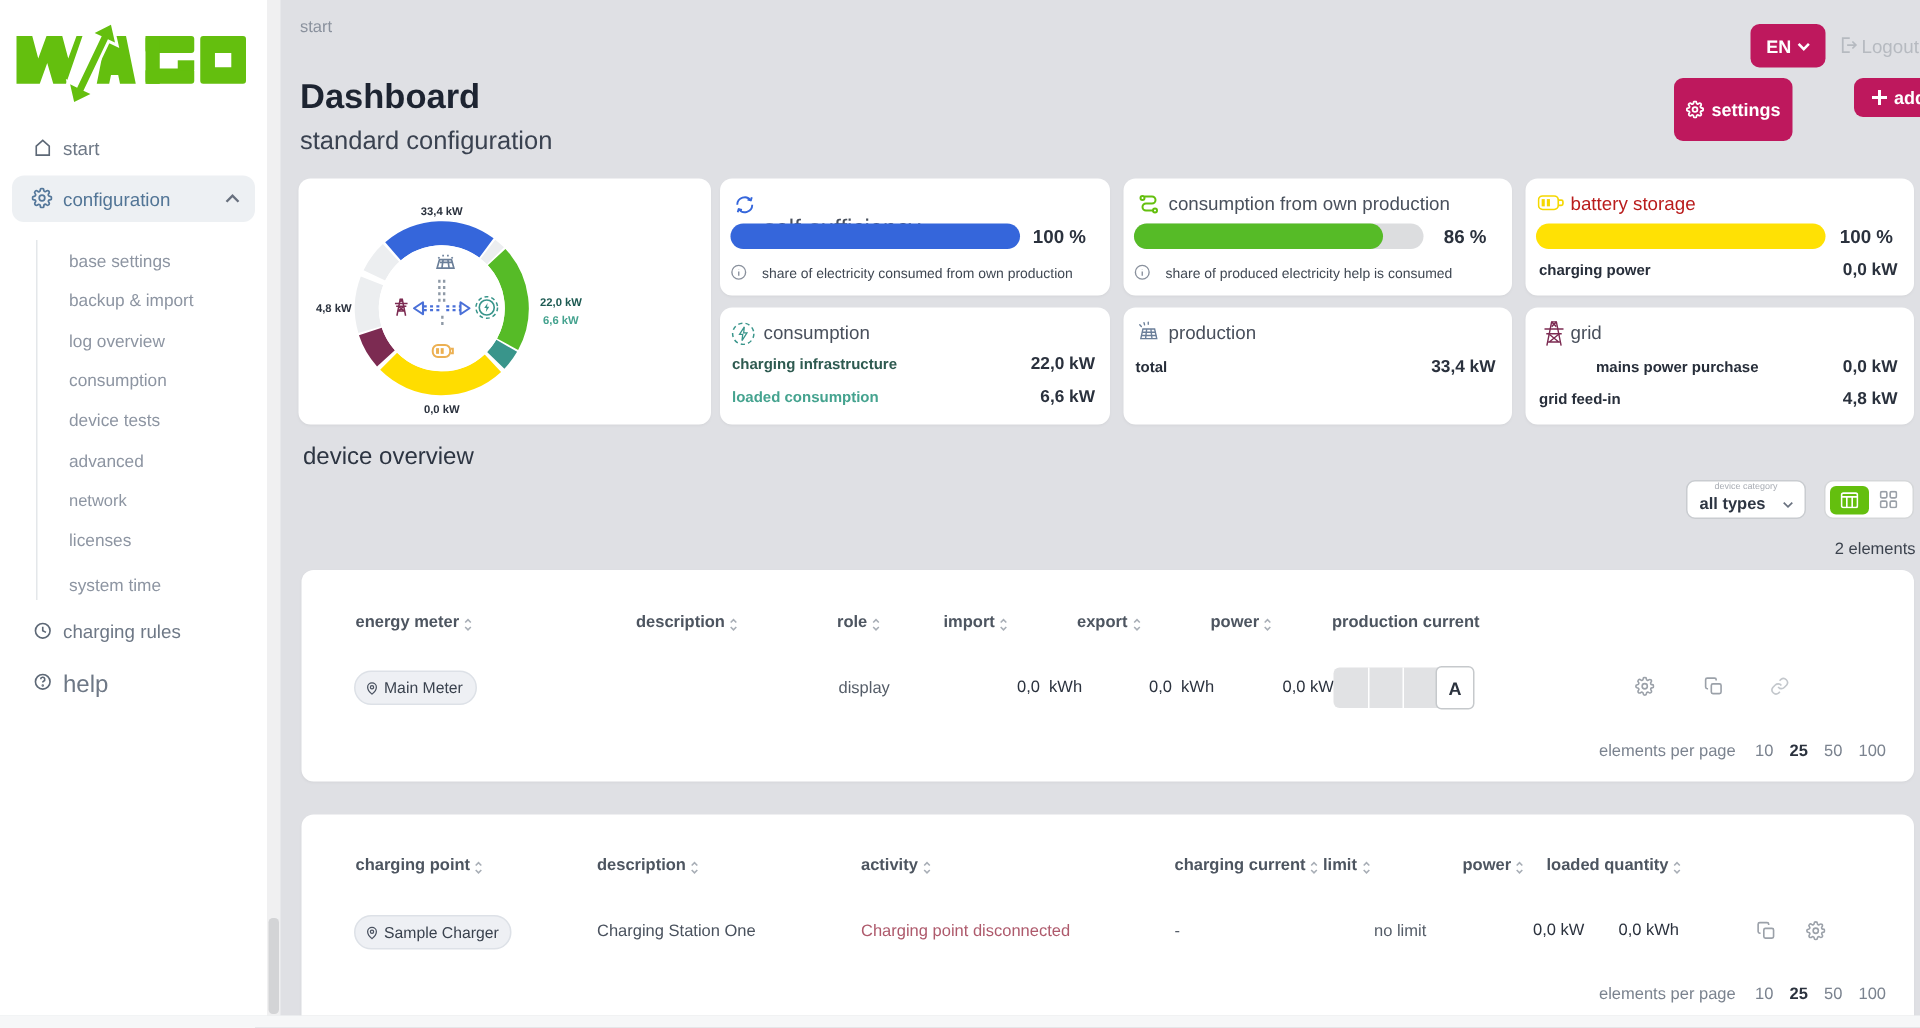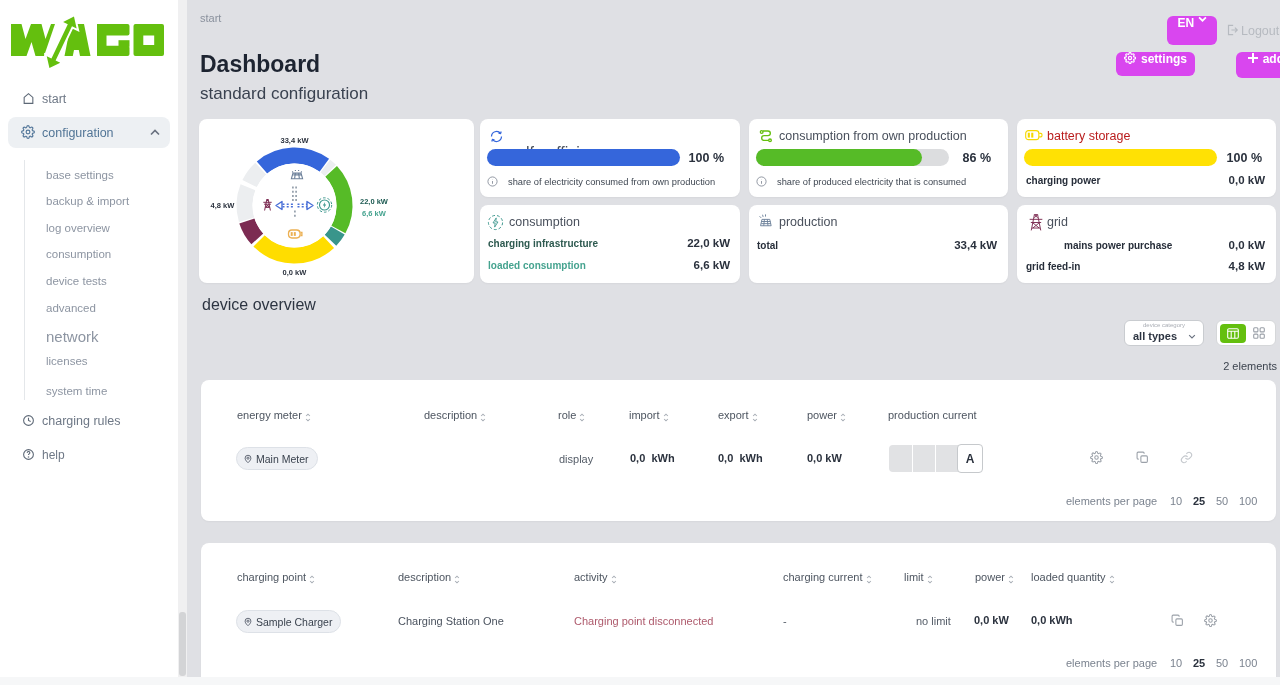--- a/index.html
+++ b/index.html
@@ -7,7 +7,7 @@
 body { font-family:"Liberation Sans", sans-serif; background:#dfe0e4; position:relative; }
 .abs { position:absolute; }
 .card { position:absolute; background:#fff; border-radius:8px; box-shadow:0 1px 2px rgba(0,0,0,0.04); }
-.gbtn { position:absolute; background:#d946ef; border-radius:6px; color:#fff; display:flex; justify-content:center; font-weight:bold; }
+.gbtn { position:absolute; background:#be185d; border-radius:6px; color:#fff; display:flex; align-items:center; justify-content:center; font-weight:bold; }
 .hdr { font-size:11px; color:#4d5560; font-weight:normal; }
 .val { font-size:11px; color:#2b323e; font-weight:bold; }
 .lbl { font-size:11px; color:#555d68; }

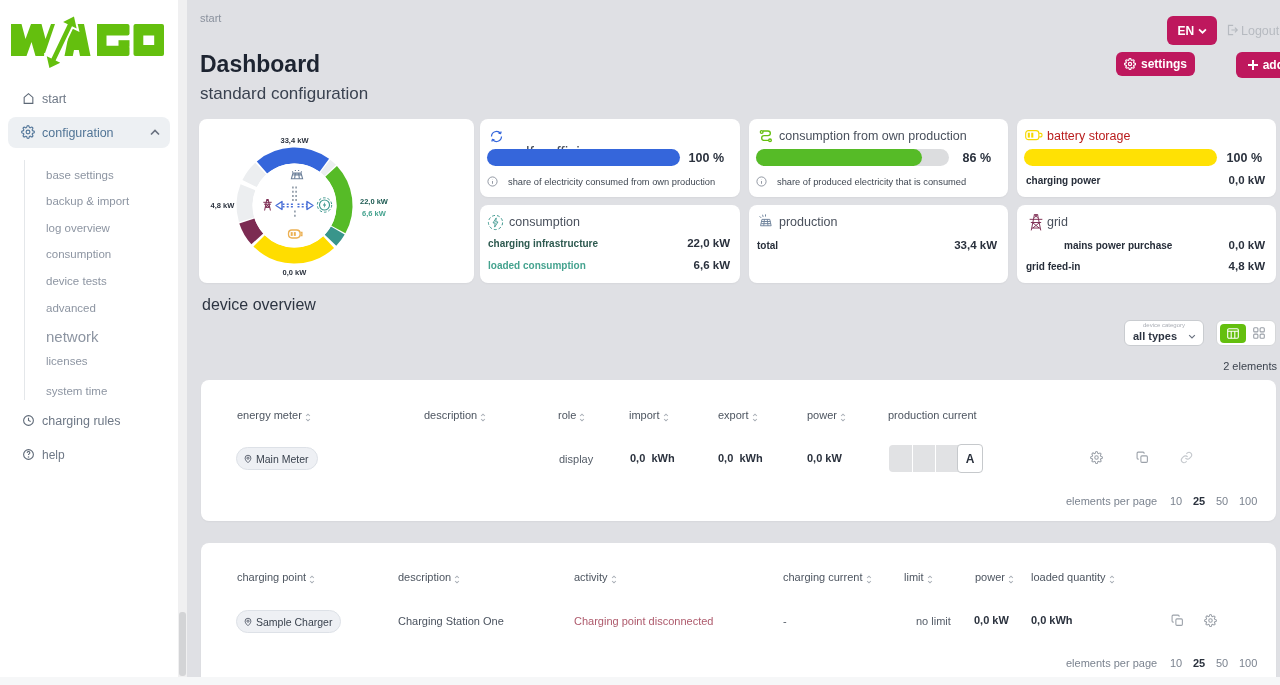--- a/index.html
+++ b/index.html
@@ -96,7 +96,7 @@
   </svg>
 <div class="abs" style="left:1241px;top:24px;font-size:12.5px;color:#b6bac0;">Logout</div>
 
-<div class="gbtn" style="left:1116px;top:52px;width:79px;height:24px;font-size:12px;">
+<div class="gbtn" style="left:1116px;top:52px;width:79px;height:42px;font-size:12px;">
 <svg width="12" height="12" viewBox="0 0 24 24" fill="none" stroke="#fff" stroke-width="2.4" style="margin-right:5px;">
       <circle cx="12" cy="12" r="3.2"></circle>
       <path d="M19.4 15a1.65 1.65 0 0 0 .33 1.82l.06.06a2 2 0 1 1-2.83 2.83l-.06-.06a1.65 1.65 0 0 0-1.82-.33 1.65 1.65 0 0 0-1 1.51V21a2 2 0 1 1-4 0v-.09A1.65 1.65 0 0 0 9 19.4a1.65 1.65 0 0 0-1.82.33l-.06.06a2 2 0 1 1-2.83-2.83l.06-.06a1.65 1.65 0 0 0 .33-1.82 1.65 1.65 0 0 0-1.51-1H3a2 2 0 1 1 0-4h.09A1.65 1.65 0 0 0 4.6 9a1.65 1.65 0 0 0-.33-1.82l-.06-.06a2 2 0 1 1 2.83-2.83l.06.06a1.65 1.65 0 0 0 1.82.33H9a1.65 1.65 0 0 0 1-1.51V3a2 2 0 1 1 4 0v.09a1.65 1.65 0 0 0 1 1.51 1.65 1.65 0 0 0 1.82-.33l.06-.06a2 2 0 1 1 2.83 2.83l-.06.06a1.65 1.65 0 0 0-.33 1.82V9a1.65 1.65 0 0 0 1.51 1H21a2 2 0 1 1 0 4h-.09a1.65 1.65 0 0 0-1.51 1z"></path>

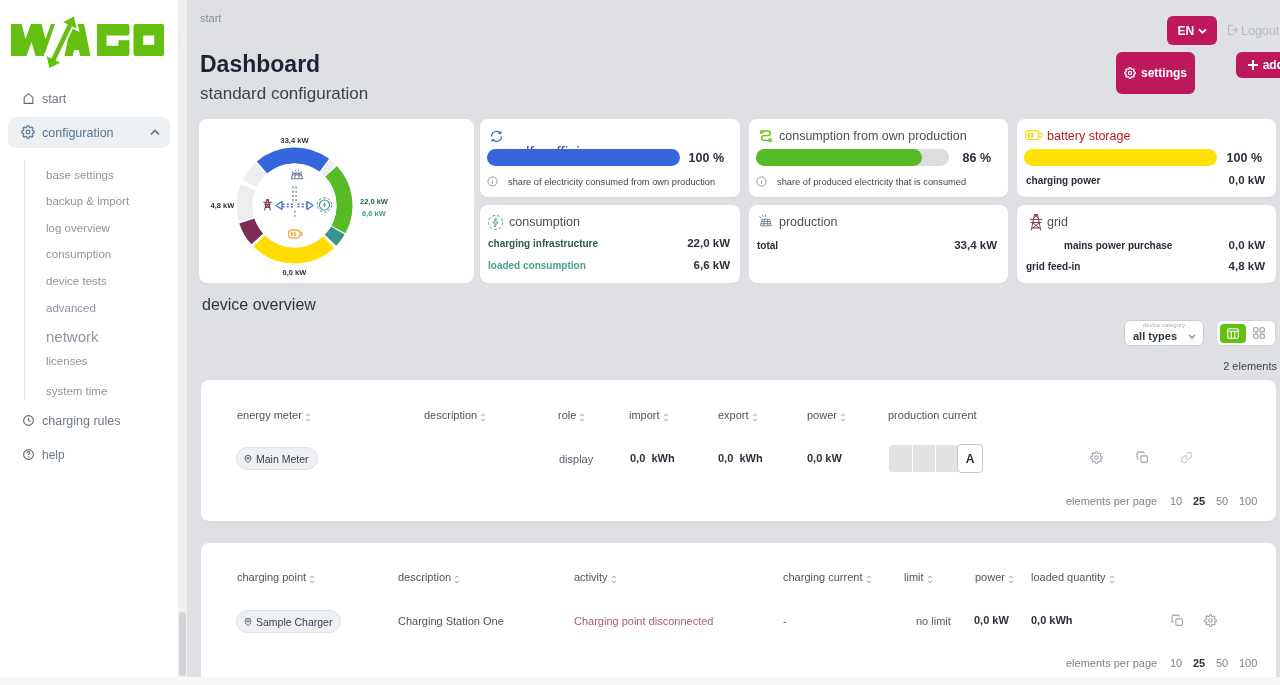--- a/index.html
+++ b/index.html
@@ -213,7 +213,7 @@
     <circle cx="12" cy="12" r="10"></circle>
     <path d="M12 11 L12 17 M12 7.5 L12 8"></path>
   </svg>
-<div class="abs" style="left:777px;top:177px;font-size:9.3px;color:#3f4752;">share of produced electricity that is consumed</div>
+<div class="abs" style="left:777px;top:177px;font-size:9.3px;color:#3f4752;">share of produced electricity help is consumed</div>
 
 <div class="card" style="left:1017px;top:119px;width:259px;height:78px;"></div>
 <svg class="abs" style="left:1025px;top:129px;" width="18" height="13" viewBox="0 0 26 18">

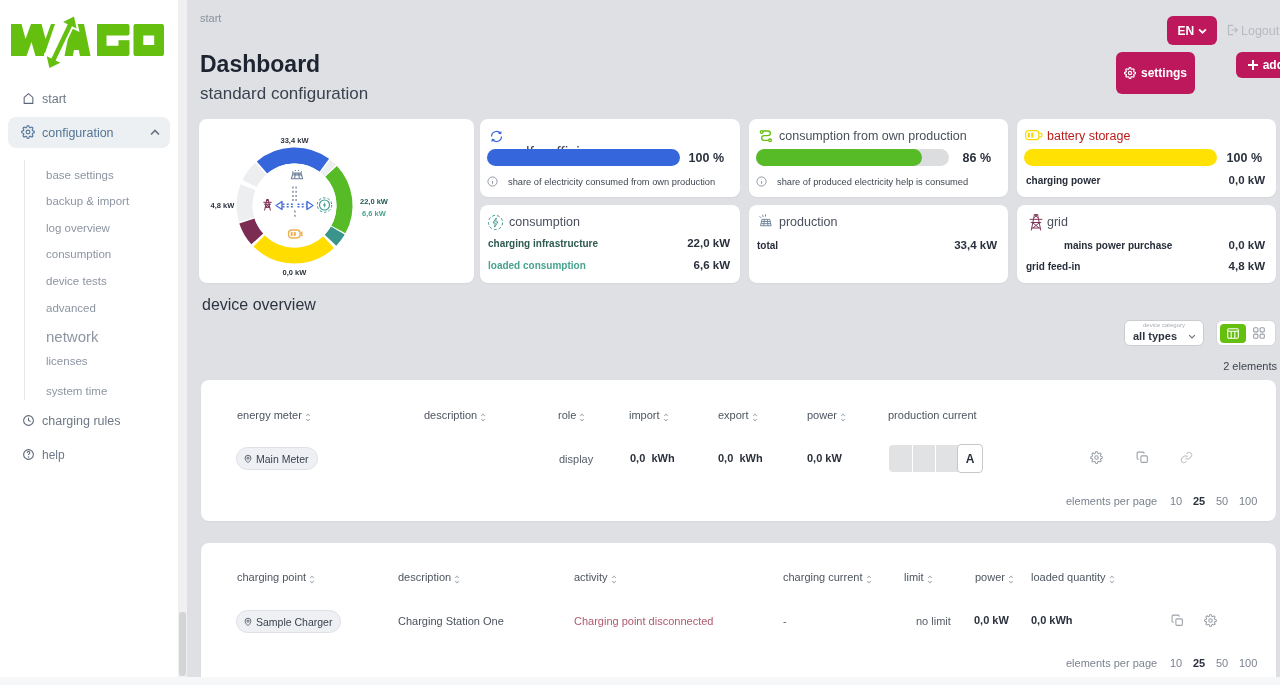--- a/index.html
+++ b/index.html
@@ -63,7 +63,7 @@
 <div class="abs" style="left:46px;top:248px;font-size:11.5px;color:#8d95a2;">consumption</div>
 <div class="abs" style="left:46px;top:275px;font-size:11.5px;color:#8d95a2;">device tests</div>
 <div class="abs" style="left:46px;top:302px;font-size:11.5px;color:#8d95a2;">advanced</div>
-<div class="abs" style="left:46px;top:328px;font-size:15px;color:#8d95a2;">network</div>
+<div class="abs" style="left:46px;top:328px;font-size:11px;color:#8d95a2;">network</div>
 <div class="abs" style="left:46px;top:355px;font-size:11.5px;color:#8d95a2;">licenses</div>
 <div class="abs" style="left:46px;top:385px;font-size:11.5px;color:#8d95a2;">system time</div>
 

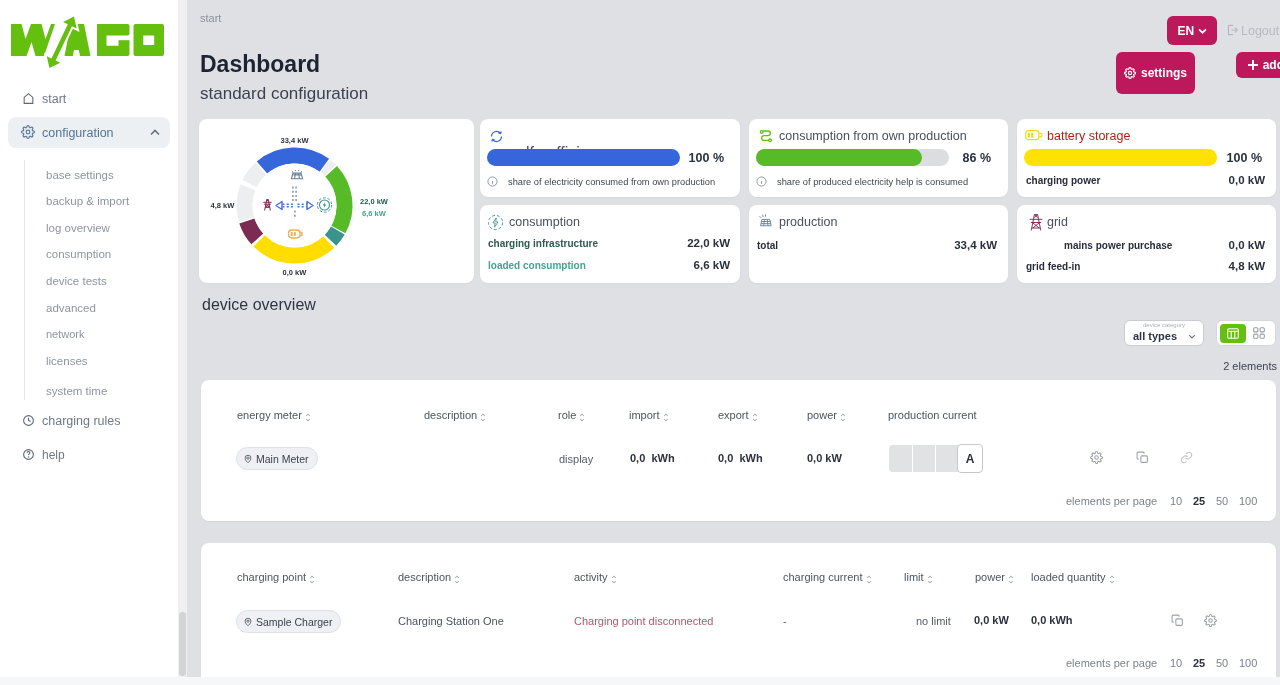--- a/index.html
+++ b/index.html
@@ -8,7 +8,7 @@
 .abs { position:absolute; }
 .card { position:absolute; background:#fff; border-radius:8px; box-shadow:0 1px 2px rgba(0,0,0,0.04); }
 .gbtn { position:absolute; background:#be185d; border-radius:6px; color:#fff; display:flex; align-items:center; justify-content:center; font-weight:bold; }
-.hdr { font-size:11px; color:#4d5560; font-weight:normal; }
+.hdr { font-size:11px; color:#4d5560; font-weight:bold; }
 .val { font-size:11px; color:#2b323e; font-weight:bold; }
 .lbl { font-size:11px; color:#555d68; }
 .pill { position:absolute; background:#eef0f4; border:1px solid #dde1e7; border-radius:12px; height:23px; display:flex; align-items:center; font-size:10.5px; color:#3a424e; padding:0 8px 0 6px; }

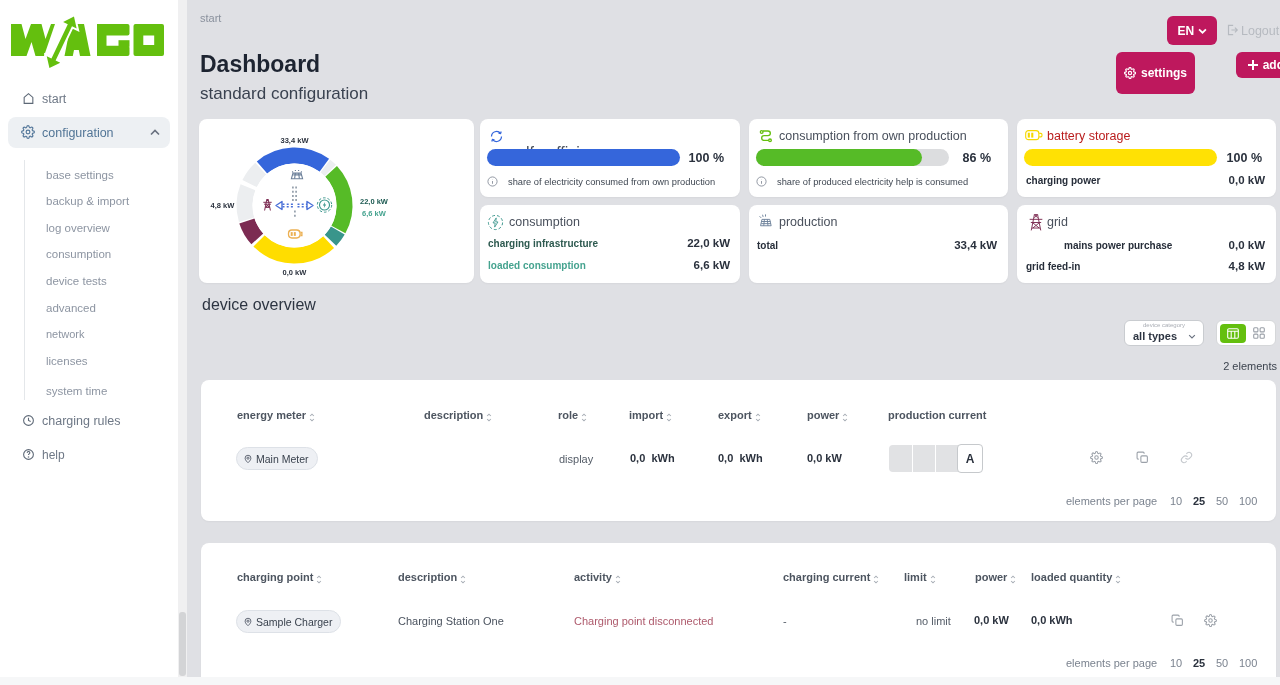--- a/index.html
+++ b/index.html
@@ -78,7 +78,7 @@
     <path d="M9.5 9a2.5 2.5 0 1 1 3.5 2.3c-.8.35-1 .9-1 1.7"></path>
     <circle cx="12" cy="16.5" r="0.5" fill="#5d6876"></circle>
   </svg>
-<div class="abs" style="left:42px;top:448px;font-size:12px;color:#6e7886;">help</div>
+<div class="abs" style="left:42px;top:448px;font-size:16px;color:#6e7886;">help</div>
 
 <div class="abs" style="left:178px;top:0;width:9px;height:677px;background:#f0f0f1;"></div>
 <div class="abs" style="left:179px;top:612px;width:7px;height:64px;background:#d3d4d6;border-radius:3px;"></div>

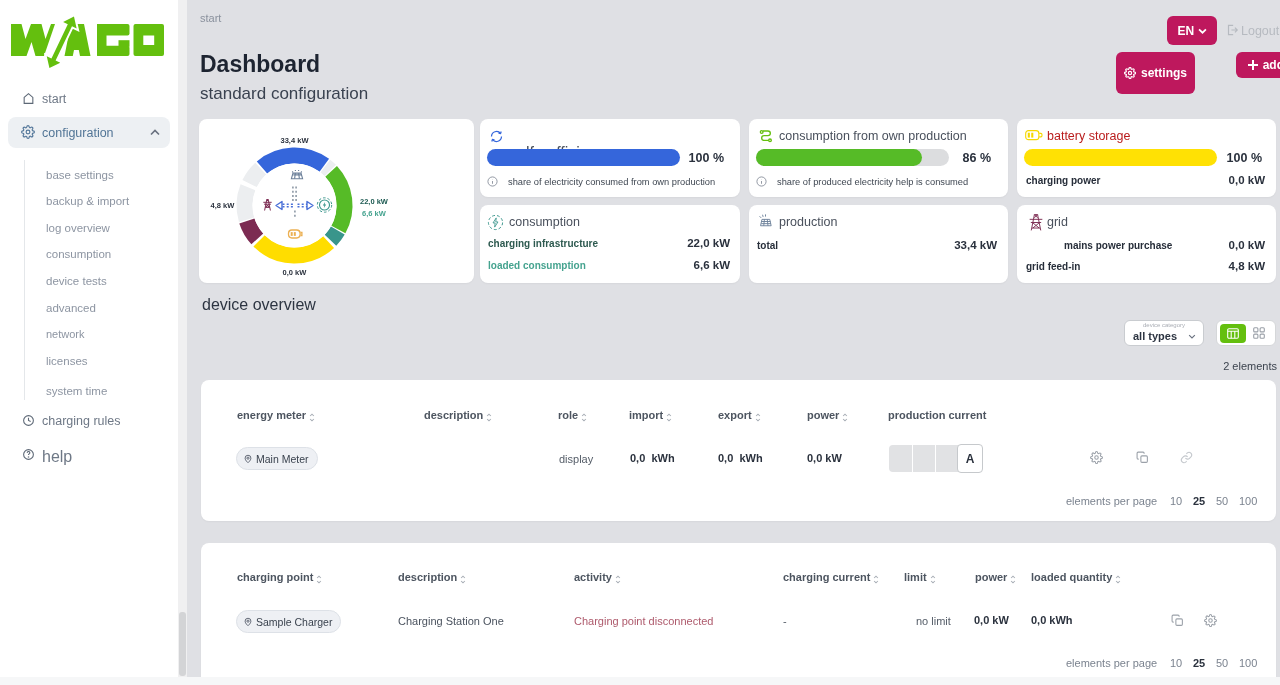--- a/index.html
+++ b/index.html
@@ -9,7 +9,7 @@
 .card { position:absolute; background:#fff; border-radius:8px; box-shadow:0 1px 2px rgba(0,0,0,0.04); }
 .gbtn { position:absolute; background:#be185d; border-radius:6px; color:#fff; display:flex; align-items:center; justify-content:center; font-weight:bold; }
 .hdr { font-size:11px; color:#4d5560; font-weight:bold; }
-.val { font-size:11px; color:#2b323e; font-weight:bold; }
+.val { font-size:11px; color:#2b323e; font-weight:normal;margin-left:48px; }
 .lbl { font-size:11px; color:#555d68; }
 .pill { position:absolute; background:#eef0f4; border:1px solid #dde1e7; border-radius:12px; height:23px; display:flex; align-items:center; font-size:10.5px; color:#3a424e; padding:0 8px 0 6px; }
 .pag { position:absolute; font-size:11px; color:#7b838f; }

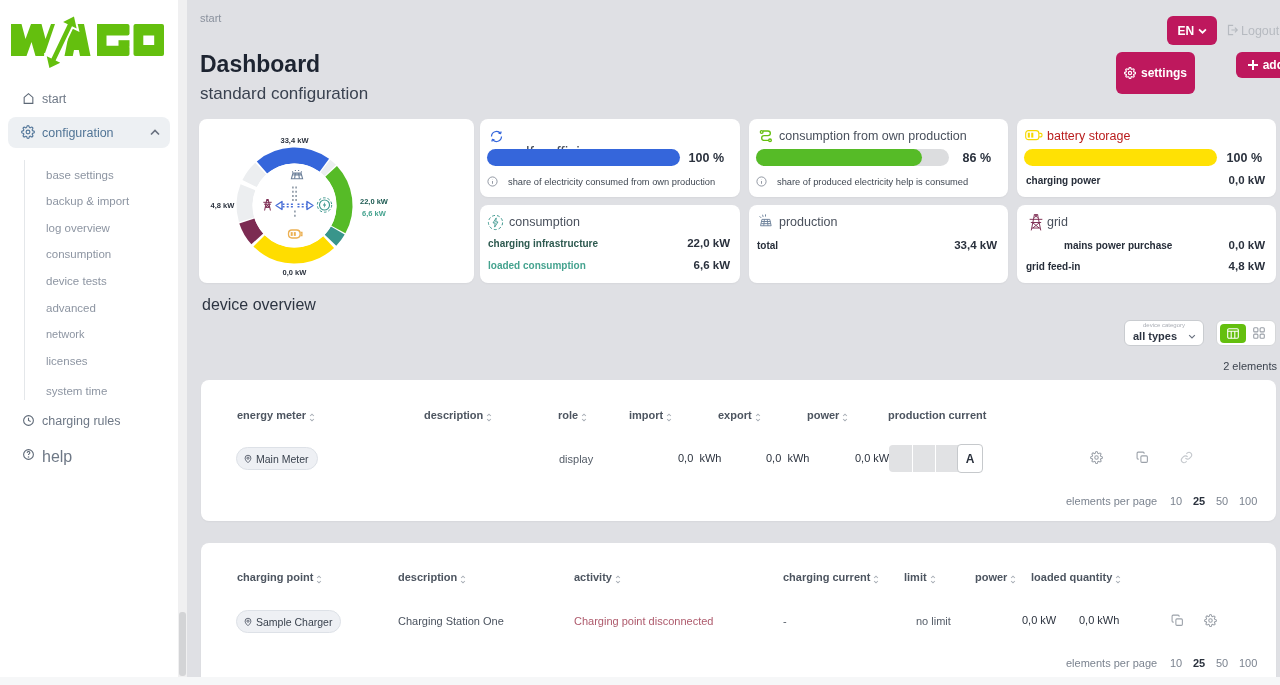--- a/index.html
+++ b/index.html
@@ -367,7 +367,7 @@
       <path d="M1.5 4 L4 1.5 L6.5 4"></path>
       <path d="M1.5 8 L4 10.5 L6.5 8"></path>
     </svg></div>
-<div class="abs hdr" style="left:904px;top:571px;">limit<svg class="sortic" width="6" height="9" viewBox="0 0 8 12" fill="none" stroke="#a8aeb6" stroke-width="1.4">
+<div class="abs hdr" style="left:882px;top:571px;">limit<svg class="sortic" width="6" height="9" viewBox="0 0 8 12" fill="none" stroke="#a8aeb6" stroke-width="1.4">
       <path d="M1.5 4 L4 1.5 L6.5 4"></path>
       <path d="M1.5 8 L4 10.5 L6.5 8"></path>
     </svg></div>

